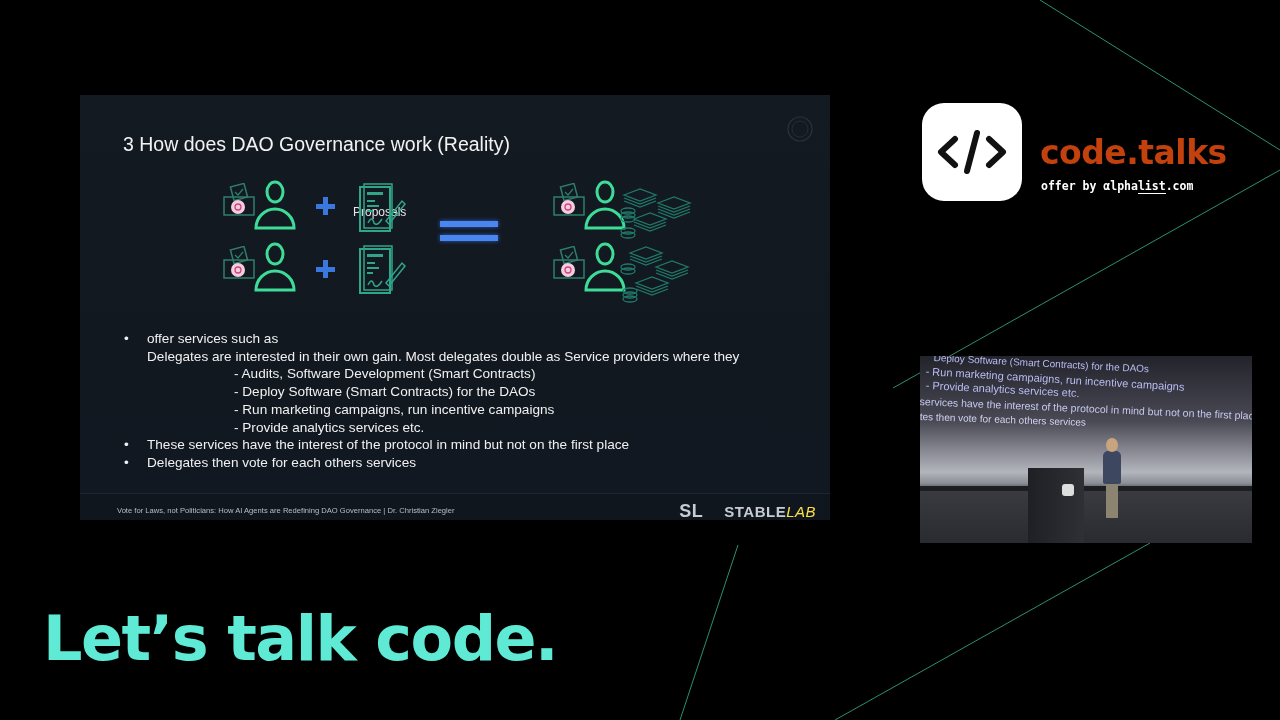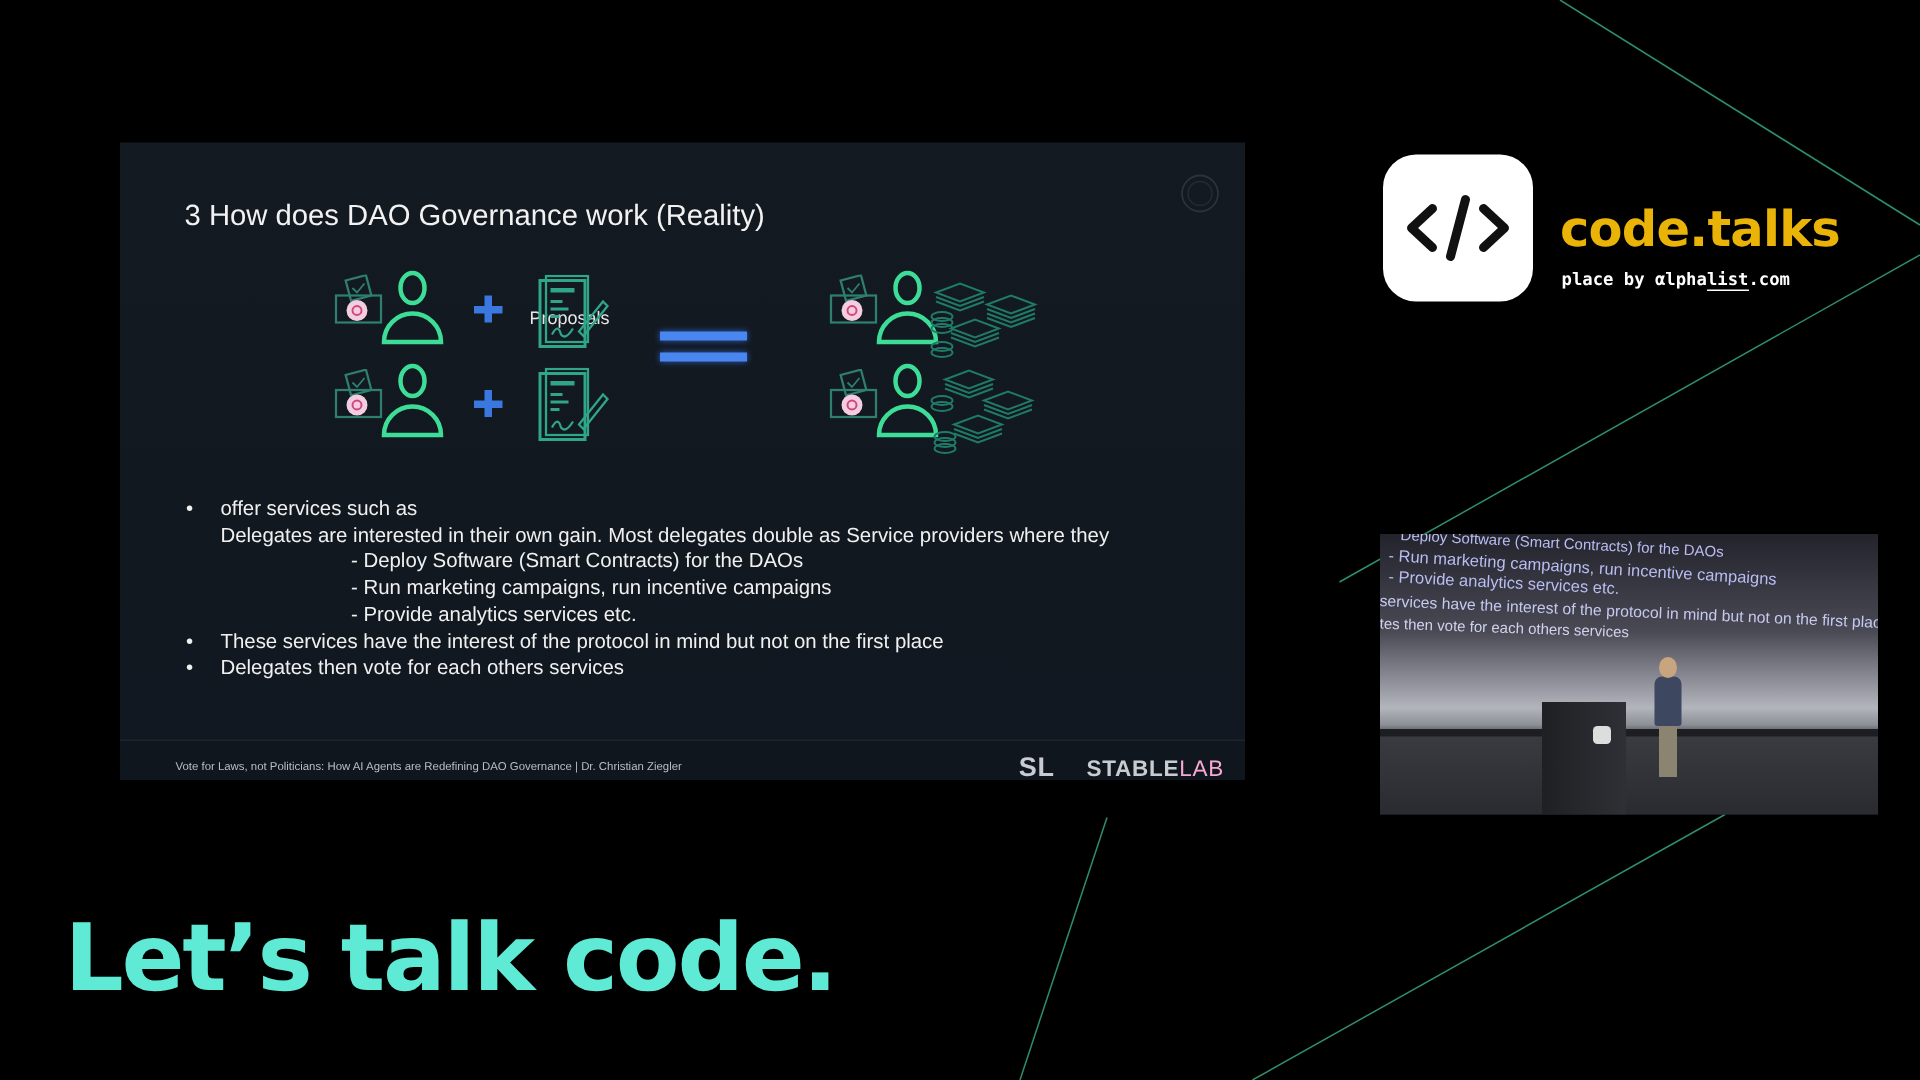--- a/index.html
+++ b/index.html
@@ -44,7 +44,7 @@
     background: #fff; border-radius: 22px;
     display: flex; align-items: center; justify-content: center;
   }
-  .ct-title { position: absolute; left: 1040px; top: 133px; font-size: 33px; font-weight: bold; color: #eab308; font-family: "DejaVu Sans", sans-serif; letter-spacing: -0.5px; }
+  .ct-title { position: absolute; left: 1040px; top: 133px; font-size: 33px; font-weight: bold; color: #c2410c; font-family: "DejaVu Sans", sans-serif; letter-spacing: -0.5px; }
   .ct-sub { position: absolute; left: 1041px; top: 179px; font-size: 11.5px; color: #fff; font-family: "DejaVu Sans Mono", monospace; font-weight: bold; }
   .ct-sub .ul { border-bottom: 1.5px solid #fff; margin-top: 48px; }
 

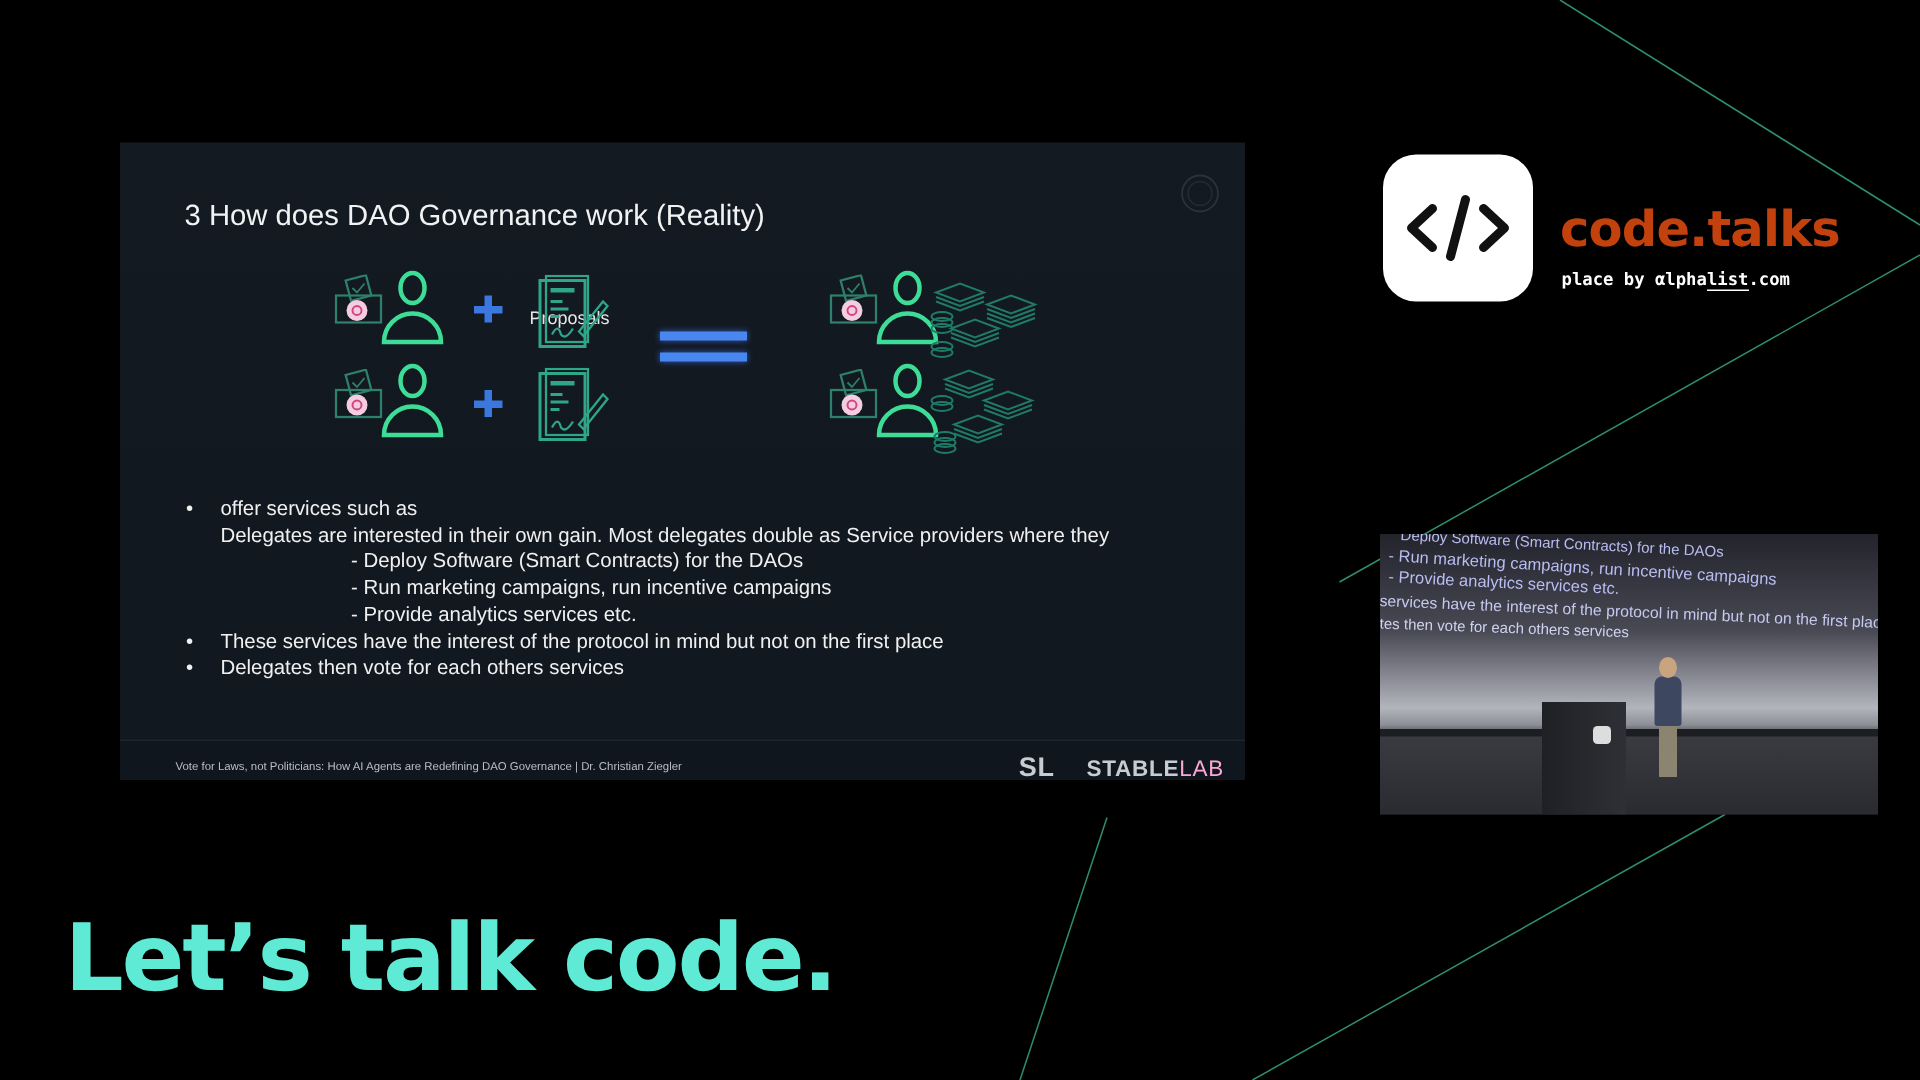--- a/index.html
+++ b/index.html
@@ -239,7 +239,7 @@
 </div>
 <div class="ct-title">code.talks</div>
 <div class="ct-sub">
-  <span>place by </span><span>αlpha</span><span class="ul">list</span><span>.com</span>
+  <span>offer by </span><span>αlpha</span><span class="ul">list</span><span>.com</span>
 </div>
 
 <div class="camera">

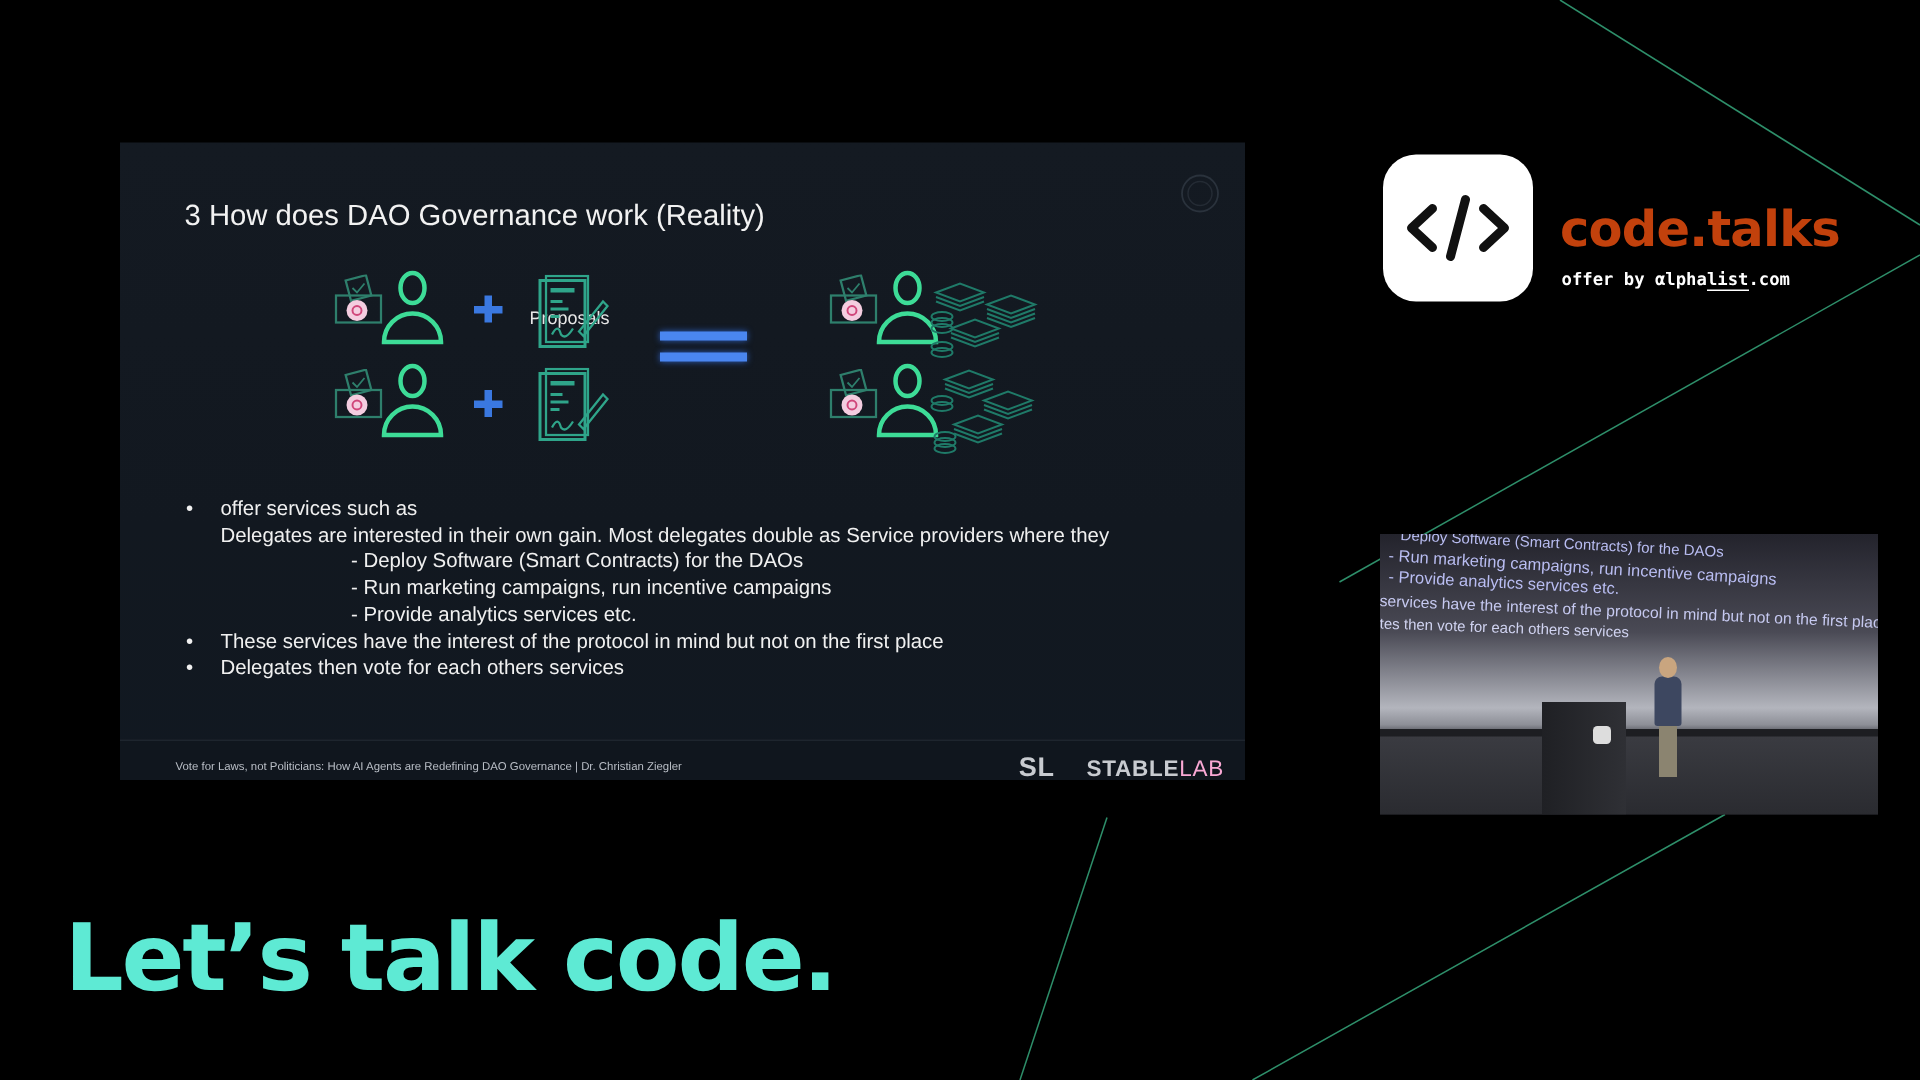--- a/index.html
+++ b/index.html
@@ -208,6 +208,7 @@
       <span class="dot">•</span>
       <div>offer services such as</div>
       <div>Delegates are interested in their own gain. Most delegates double as Service providers where they</div>
+      <div class="subitem">- Audits, Software Development (Smart Contracts)</div>
       <div class="subitem">- Deploy Software (Smart Contracts) for the DAOs</div>
       <div class="subitem">- Run marketing campaigns, run incentive campaigns</div>
       <div class="subitem">- Provide analytics services etc.</div>

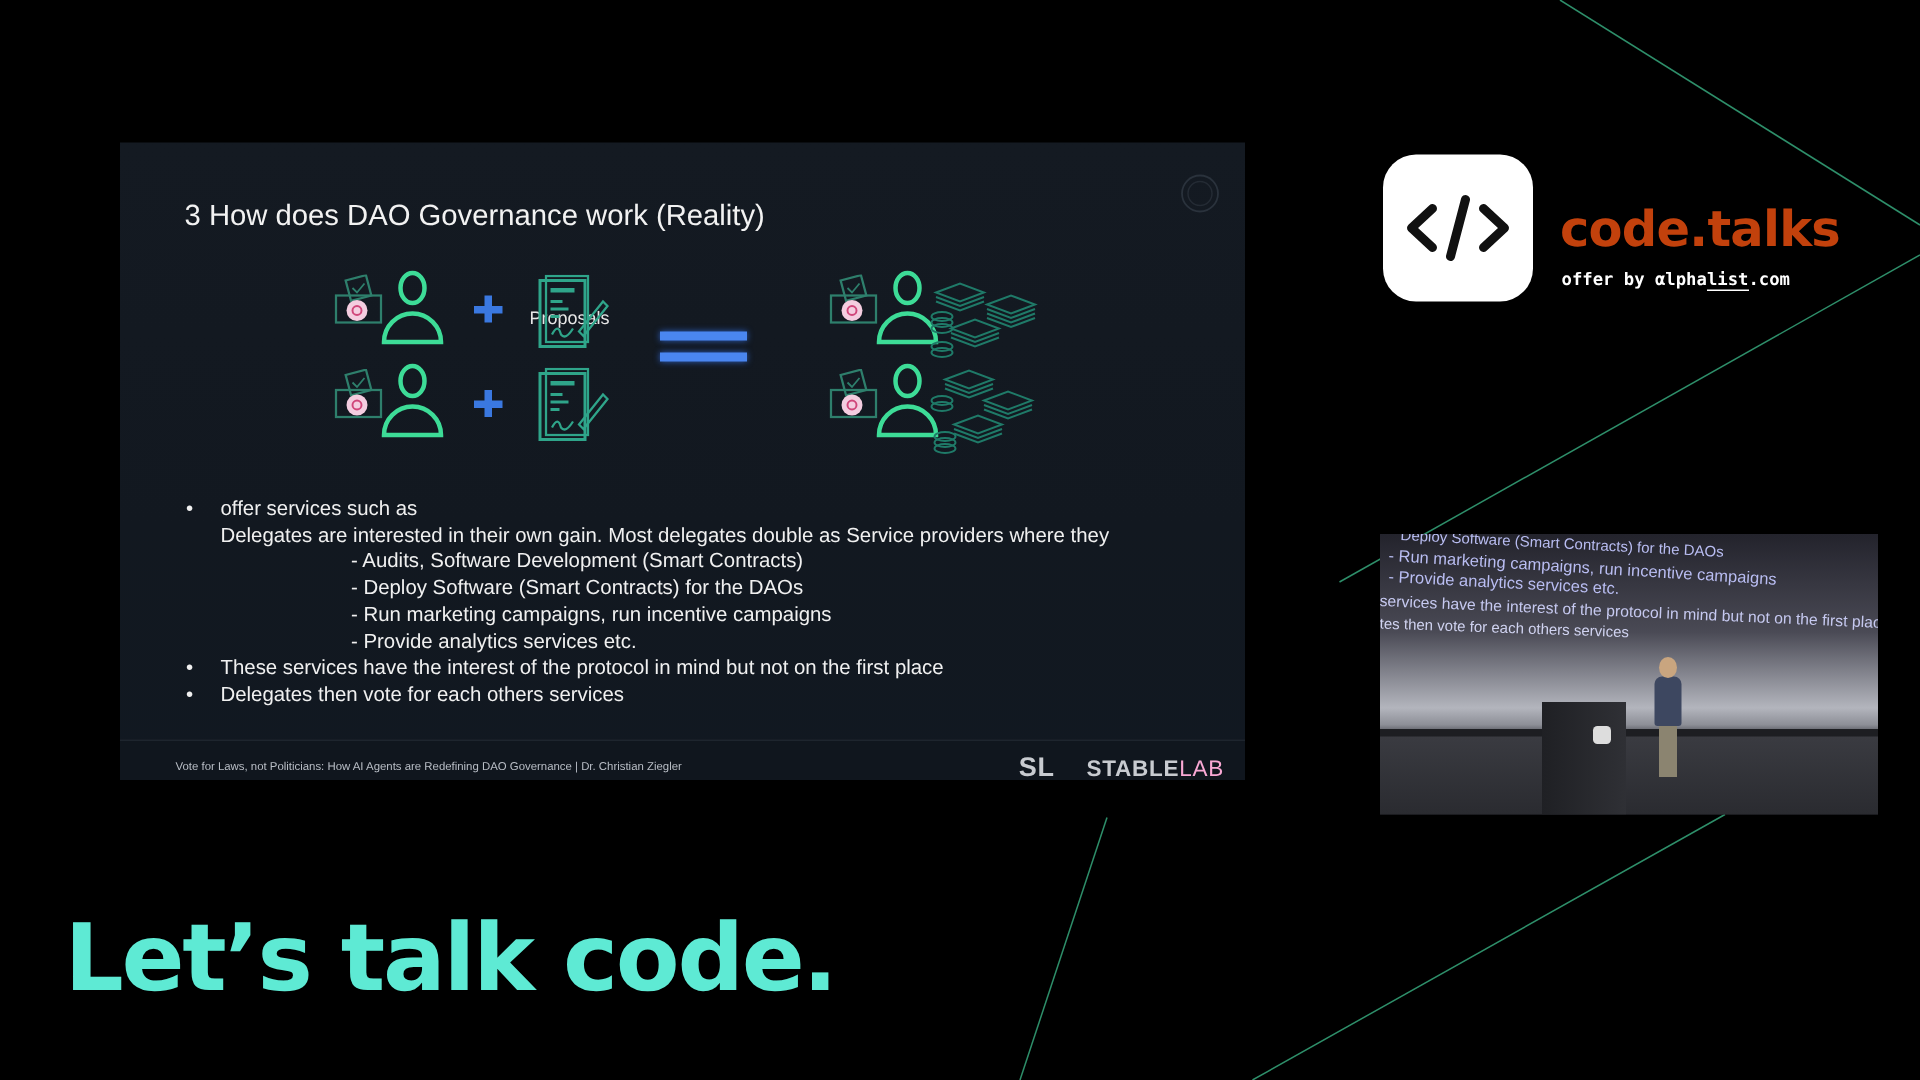--- a/index.html
+++ b/index.html
@@ -35,7 +35,7 @@
   }
   .footer-text { position: absolute; left: 37px; top: 12px; font-size: 7.6px; color: #b9bec6; }
   .footer-brand { position: absolute; right: 22px; top: 7px; font-size: 15px; letter-spacing: 0.5px; color: #c8cbd0; font-weight: bold; }
-  .footer-brand .lab { font-weight: normal; color: #f9a8d4; }
+  .footer-brand .lab { font-weight: normal; color: #fde047; font-style: italic; }
   .footer-brand .sl { font-size: 18px; margin-right: 21px; }
 
   

